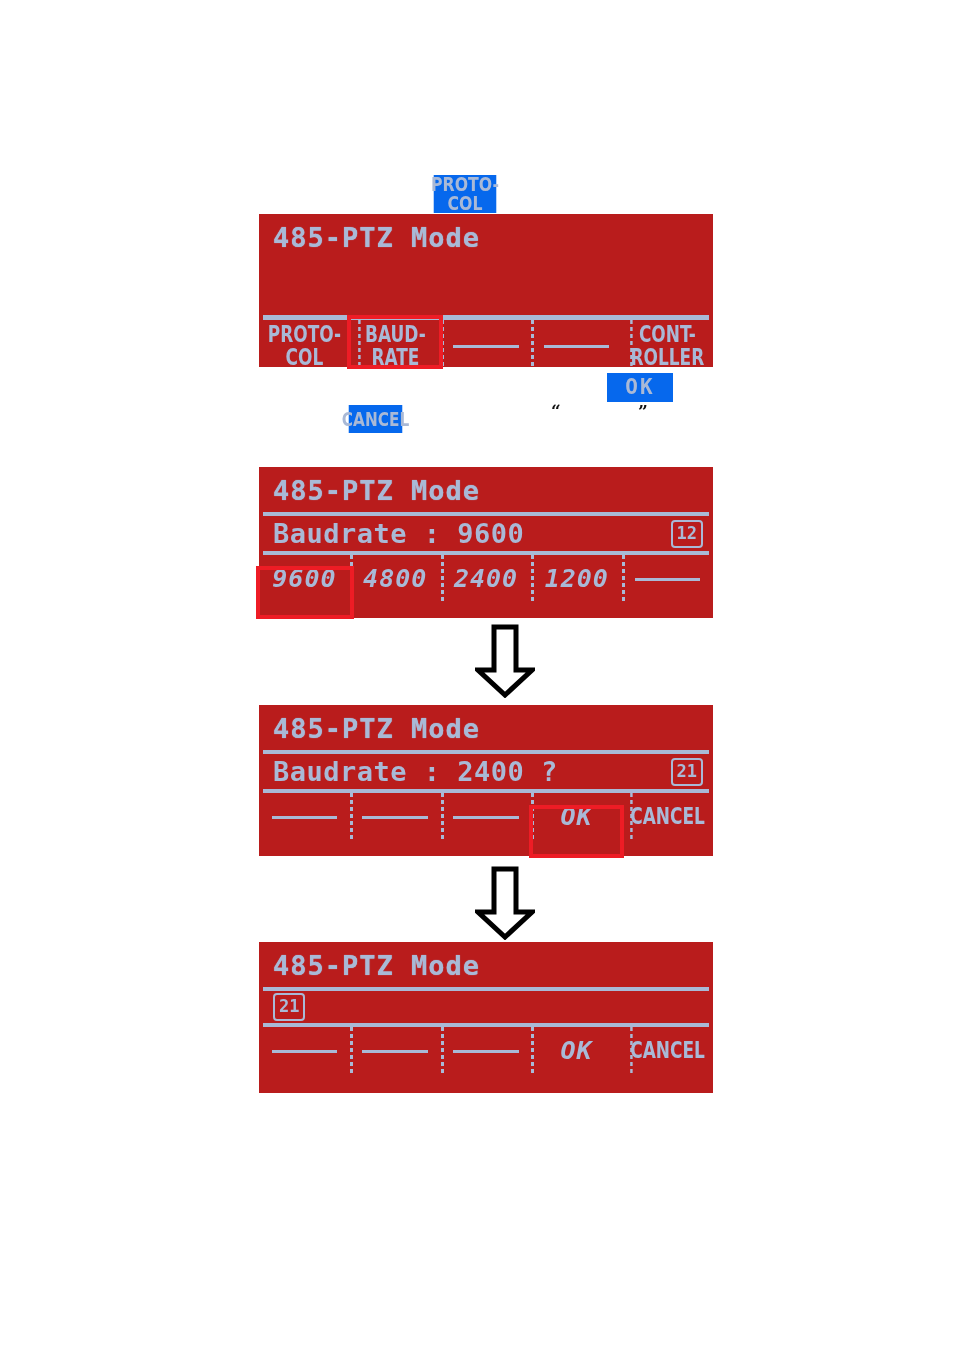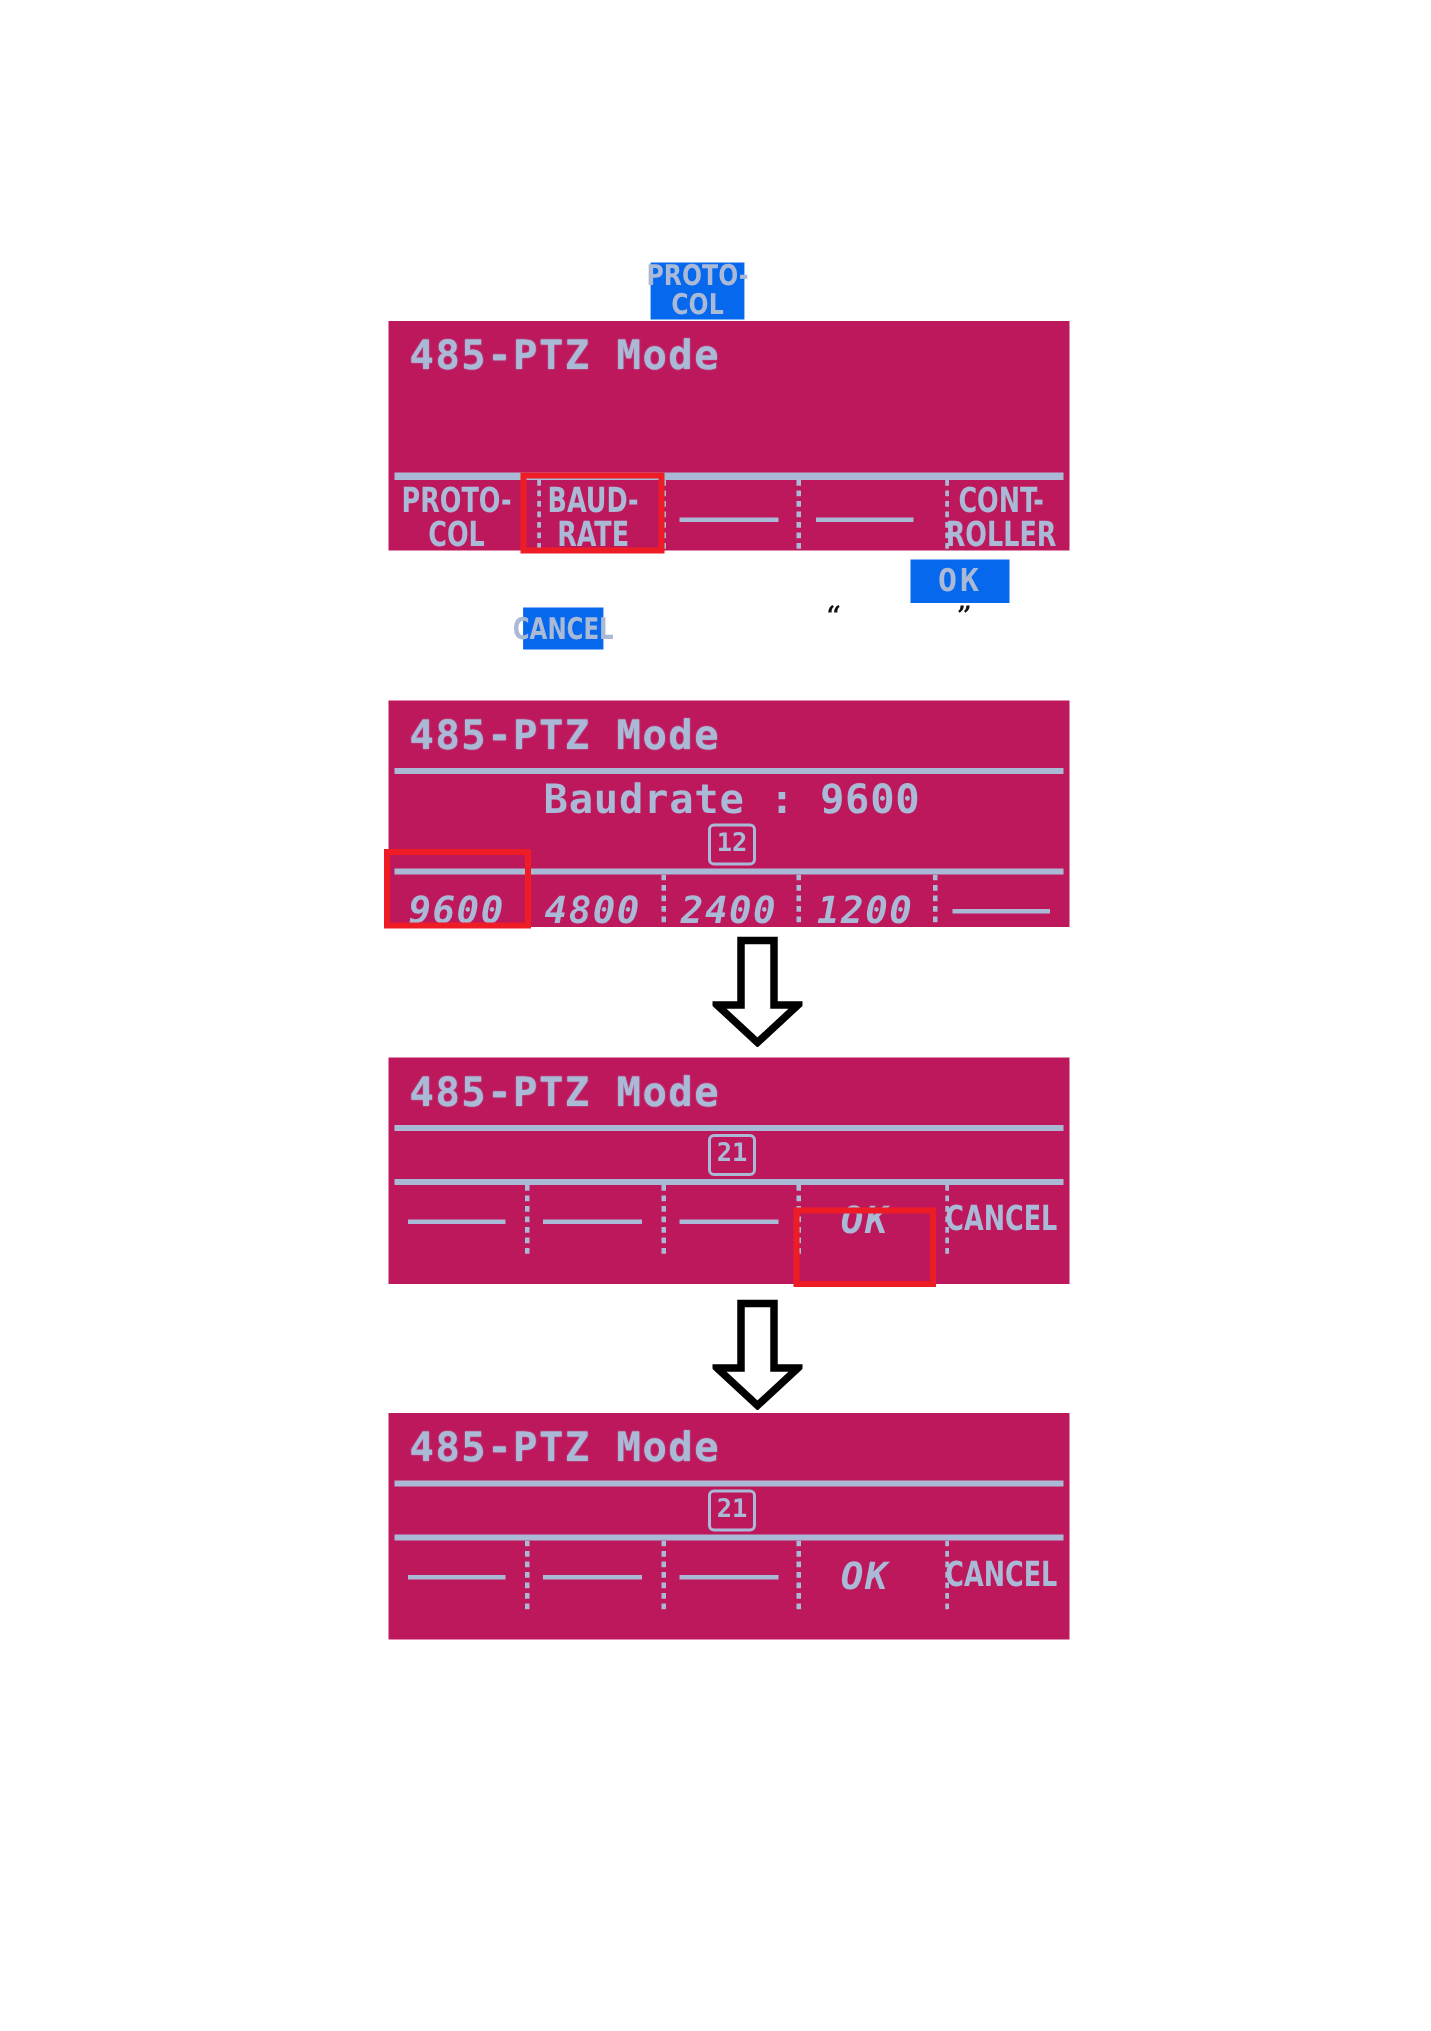--- a/index.html
+++ b/index.html
@@ -18,7 +18,7 @@
   
   .panel {
     position: absolute;
-    background: #be185d;
+    background: #b91c1c;
     box-sizing: border-box;
     color: #A8B8D8;
     overflow: hidden;

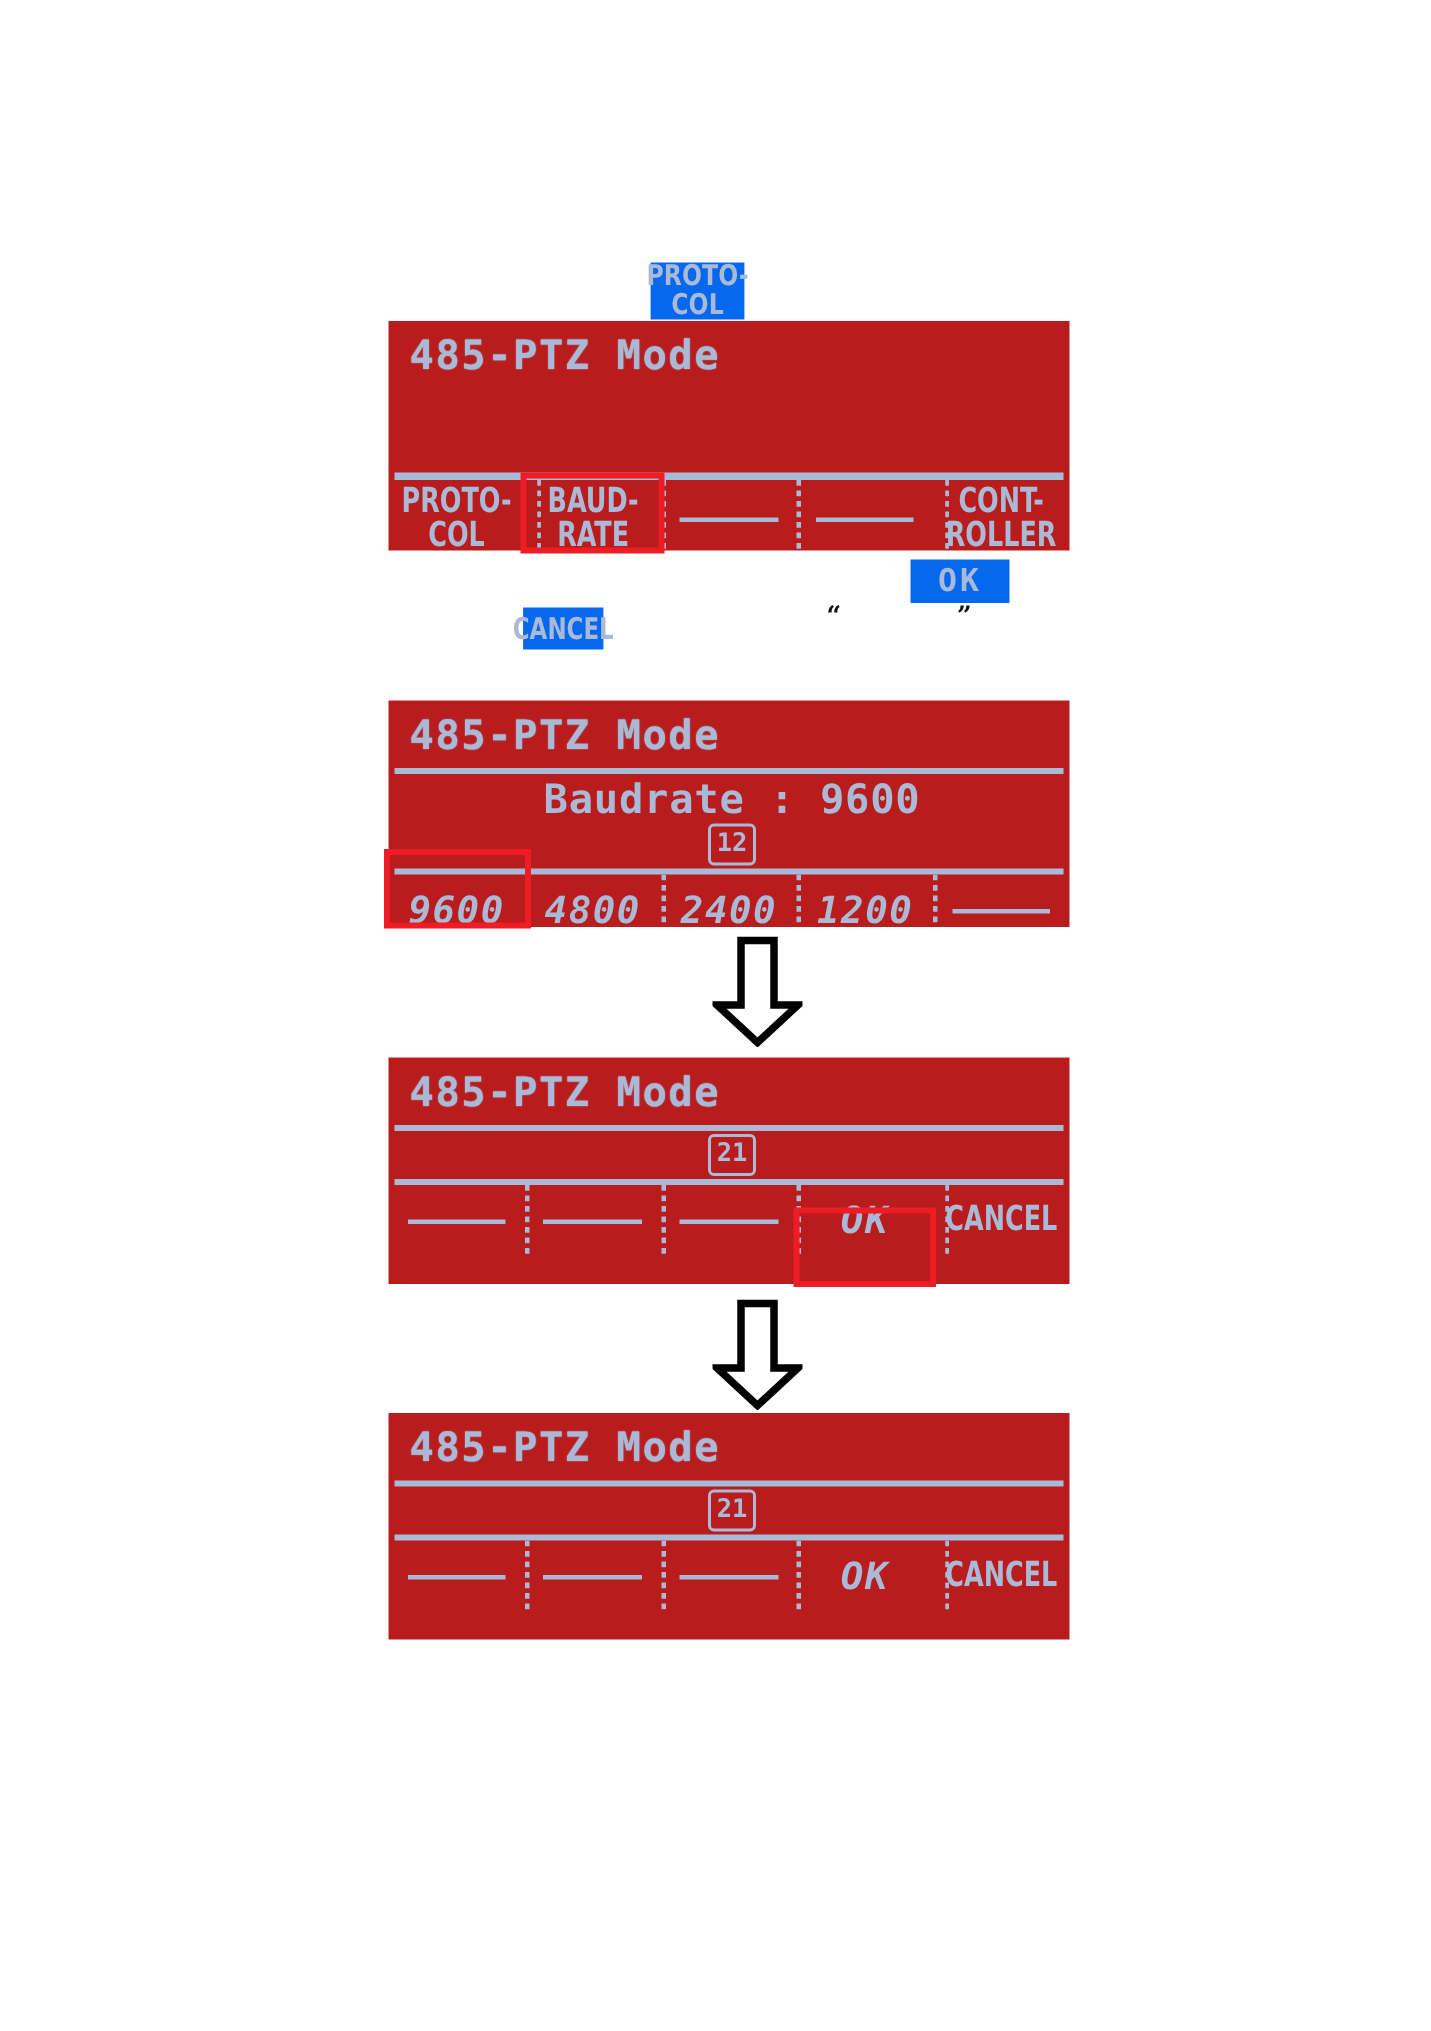--- a/index.html
+++ b/index.html
@@ -45,7 +45,6 @@
     align-items: center;
     justify-content: space-between;
     padding: 2px 10px 2px 14px;
-    flex-direction: column;
   }
   .value-text {
     font-family: "DejaVu Sans Mono", monospace;

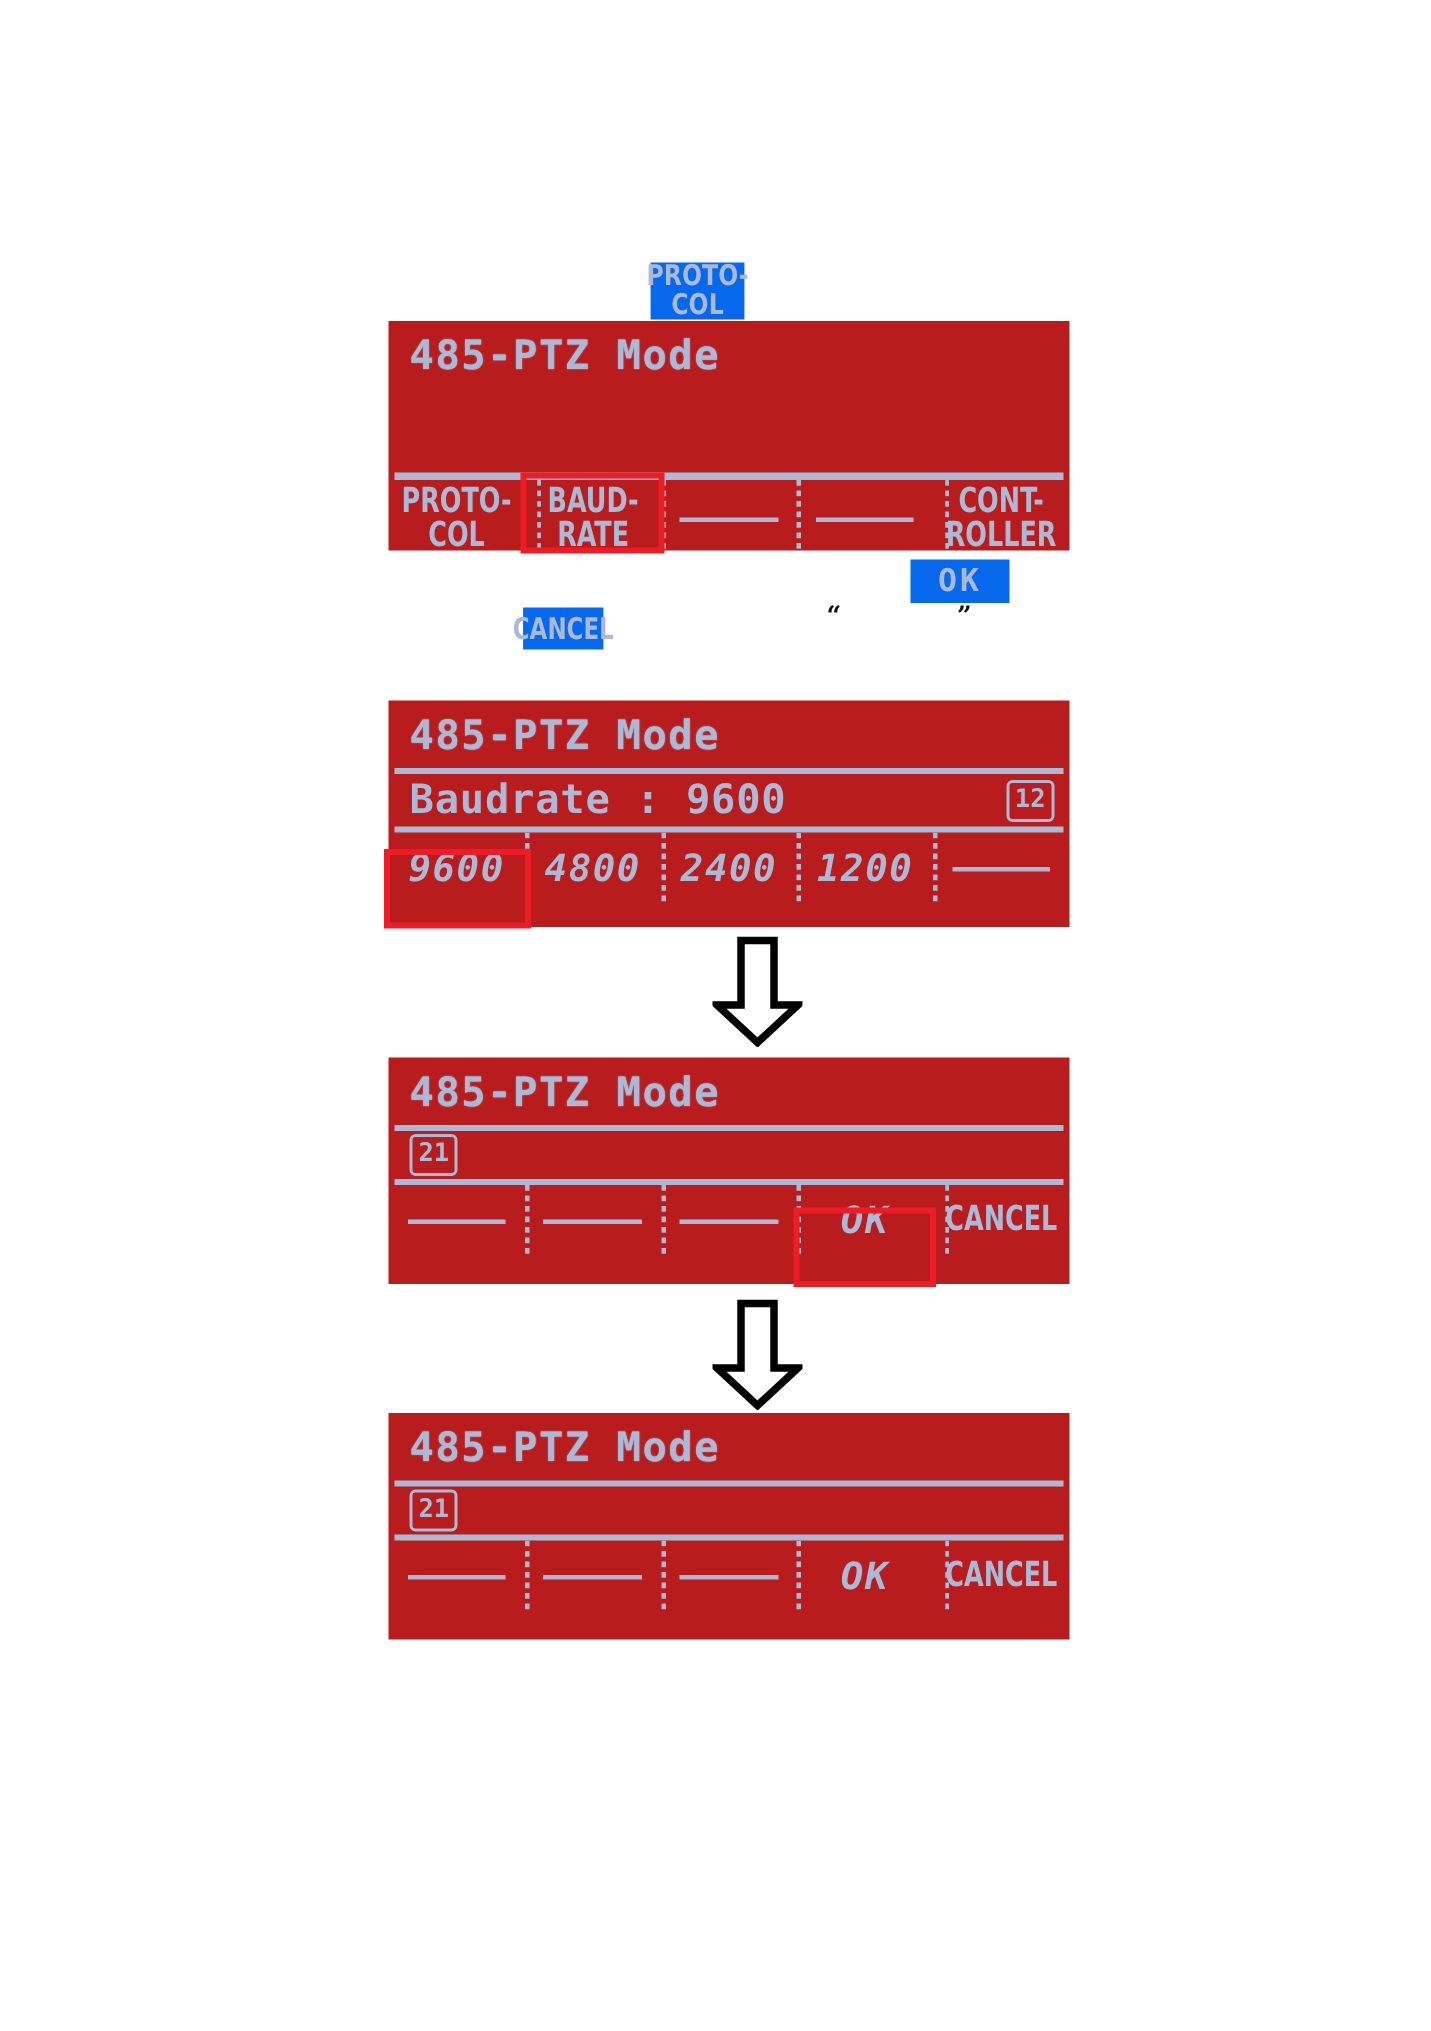--- a/index.html
+++ b/index.html
@@ -239,6 +239,7 @@
   <div style="height:6px;"></div>
   <div class="hrule thin"></div>
   <div class="value-row">
+    <span class="value-text">Baudrate : 2400 ?</span>
     <span class="badge">21</span>
   </div>
   <div class="hrule thin"></div>

